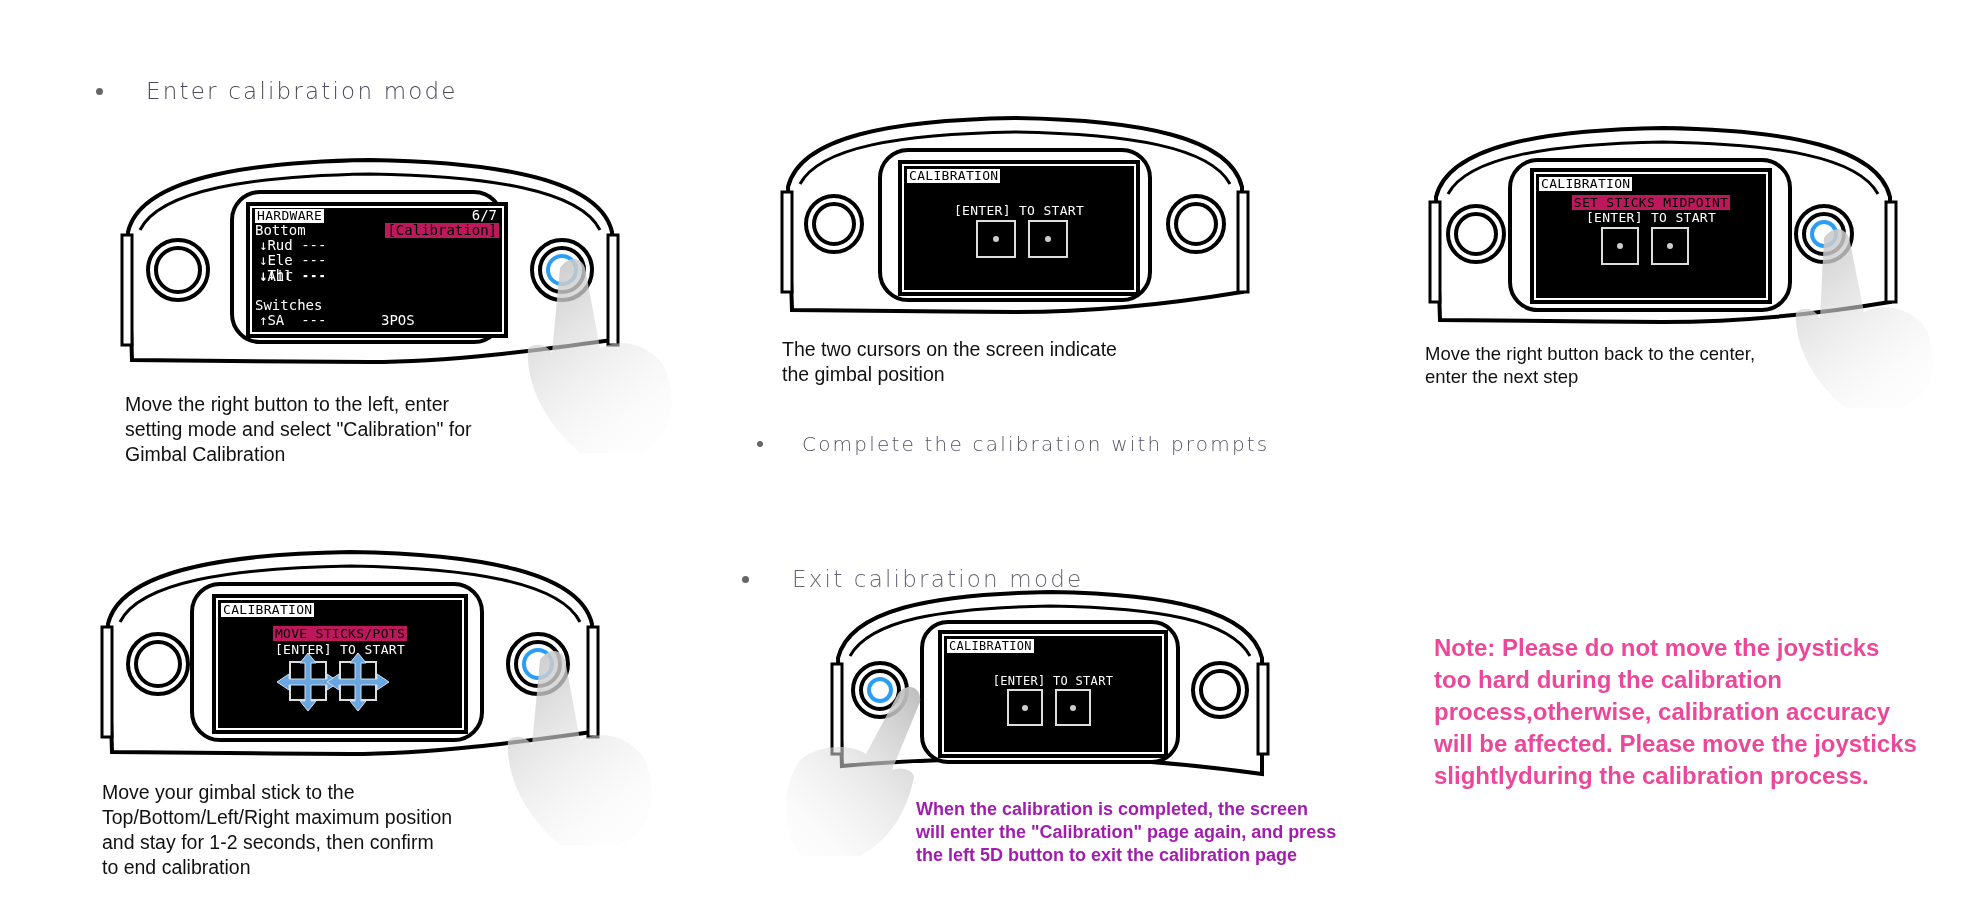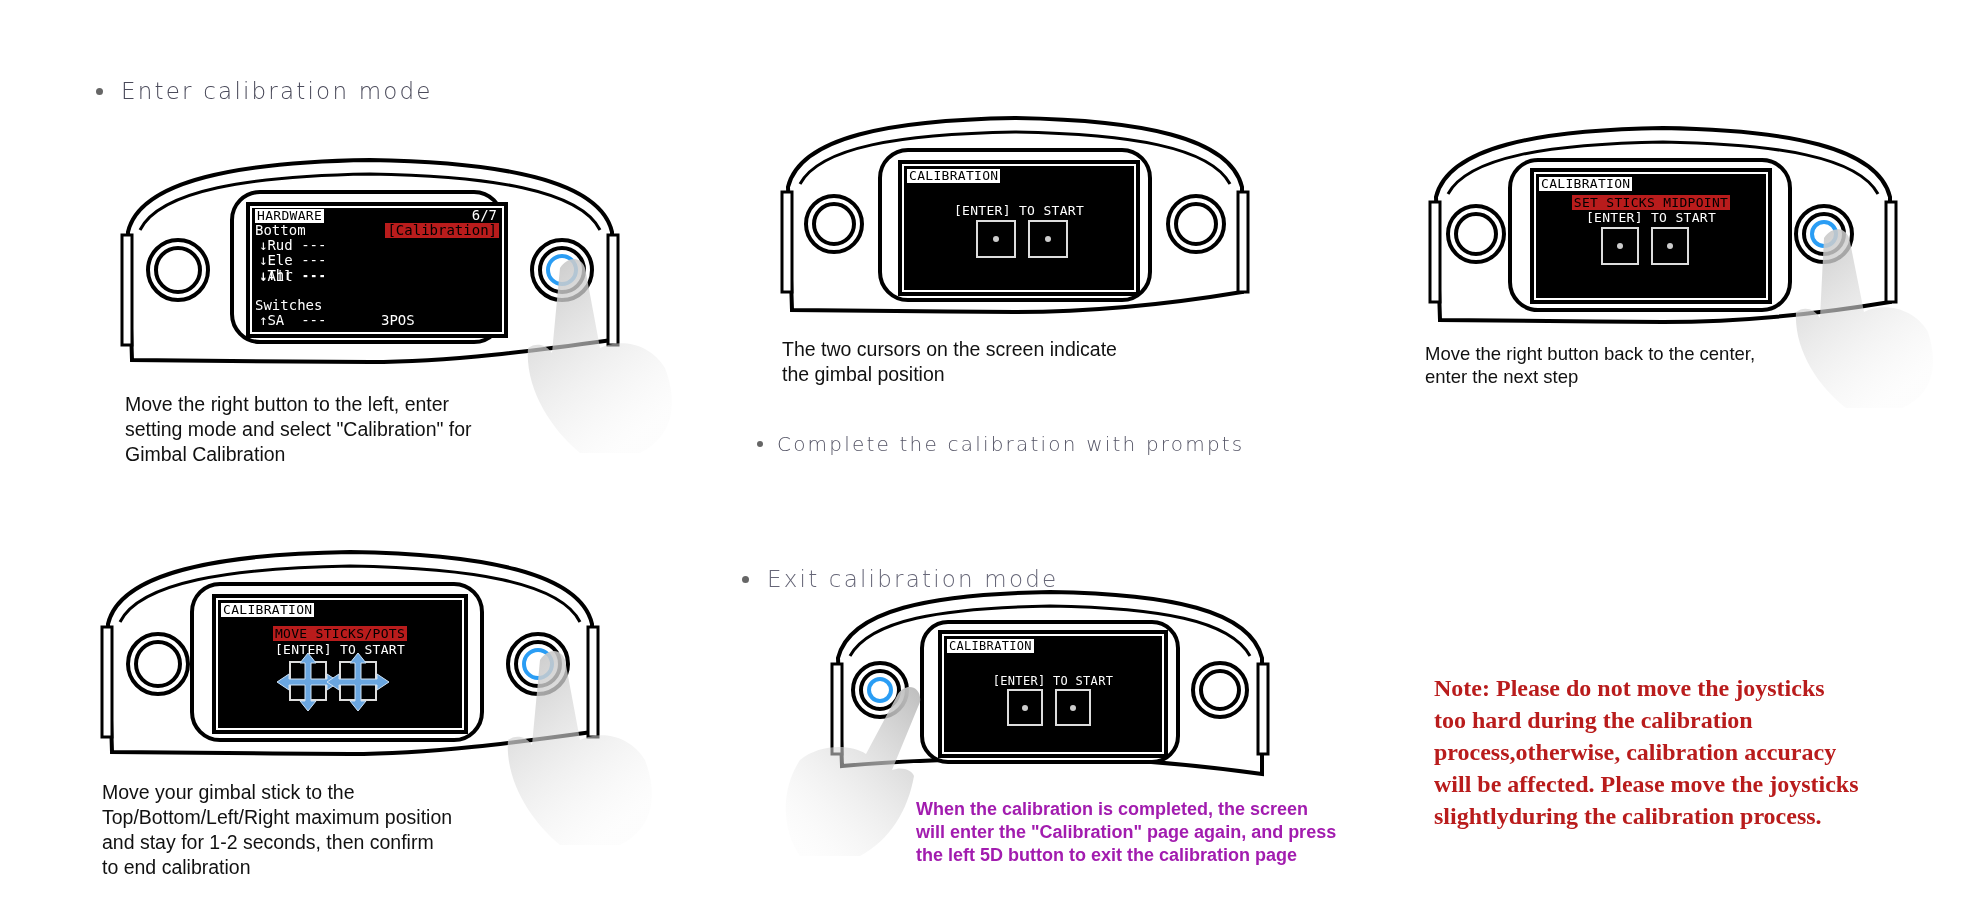--- a/index.html
+++ b/index.html
@@ -8,7 +8,7 @@
   .abs { position: absolute; }
 
   .section-head { position: absolute; display: flex; align-items: center;
-                  color: #4a4a5a; letter-spacing: 2.2px; font-weight: 300; }
+                  color: #4a4a5a; letter-spacing: 2.2px; font-weight: 300; gap: 25px; }
   .section-head .dot { width: 7px; height: 7px; border-radius: 50%; background: #666; margin-right: 18px; }
   .section-head.s1 { font-size: 23px; }
   .section-head.s2 { font-size: 20px; color: #555566; }

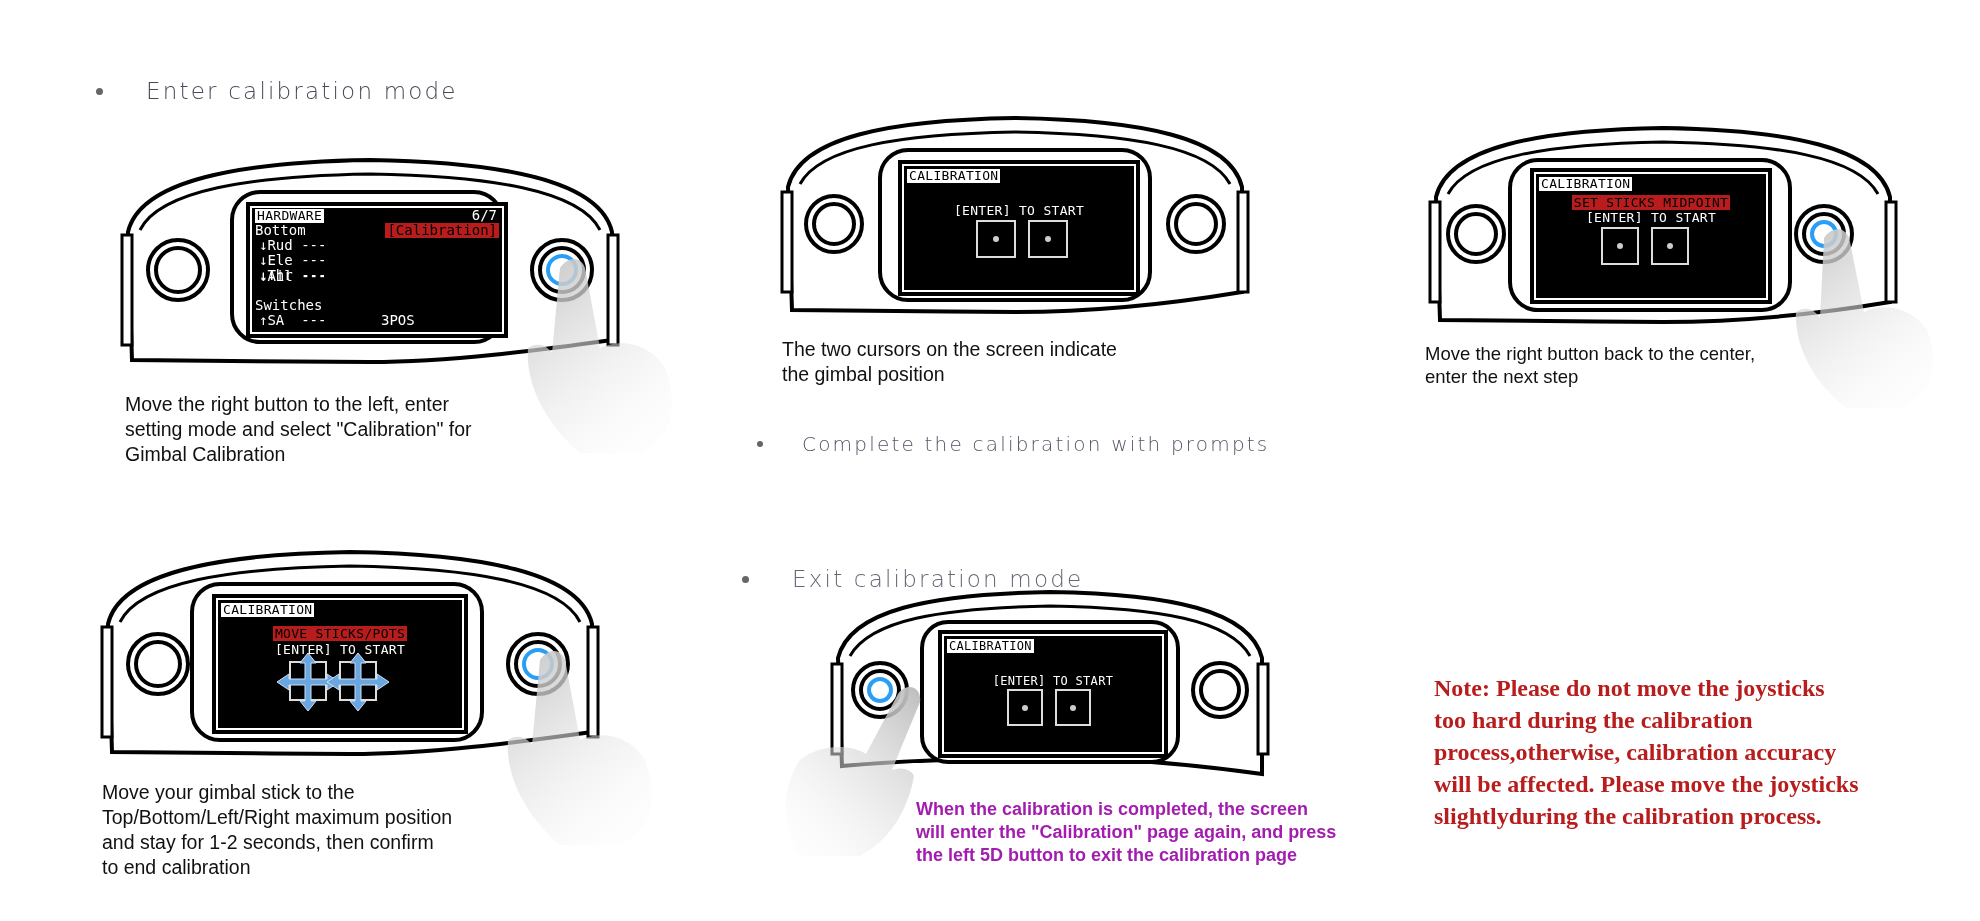--- a/index.html
+++ b/index.html
@@ -30,7 +30,7 @@
   .scr-title { position: absolute; background: #fff; color: #000; font-size: 13px; line-height: 14px;
                padding: 0 2px; letter-spacing: 0.3px; }
   .scr-line { position: absolute; font-size: 13px; line-height: 14px; white-space: nowrap; letter-spacing: 0.3px; }
-  .scr-hl { background: #b91c1c; color: #000; padding: 0 2px; }
+  .scr-hl { background: #be185d; color: #000; padding: 0 2px; }
   .cursor-box { position: absolute; border: 2px solid #ddd; box-sizing: border-box; }
   .cursor-box::after { content: ""; position: absolute; width: 6px; height: 6px; border-radius: 50%;
                        background: #ccc; left: 50%; top: 50%; transform: translate(-50%,-50%); }

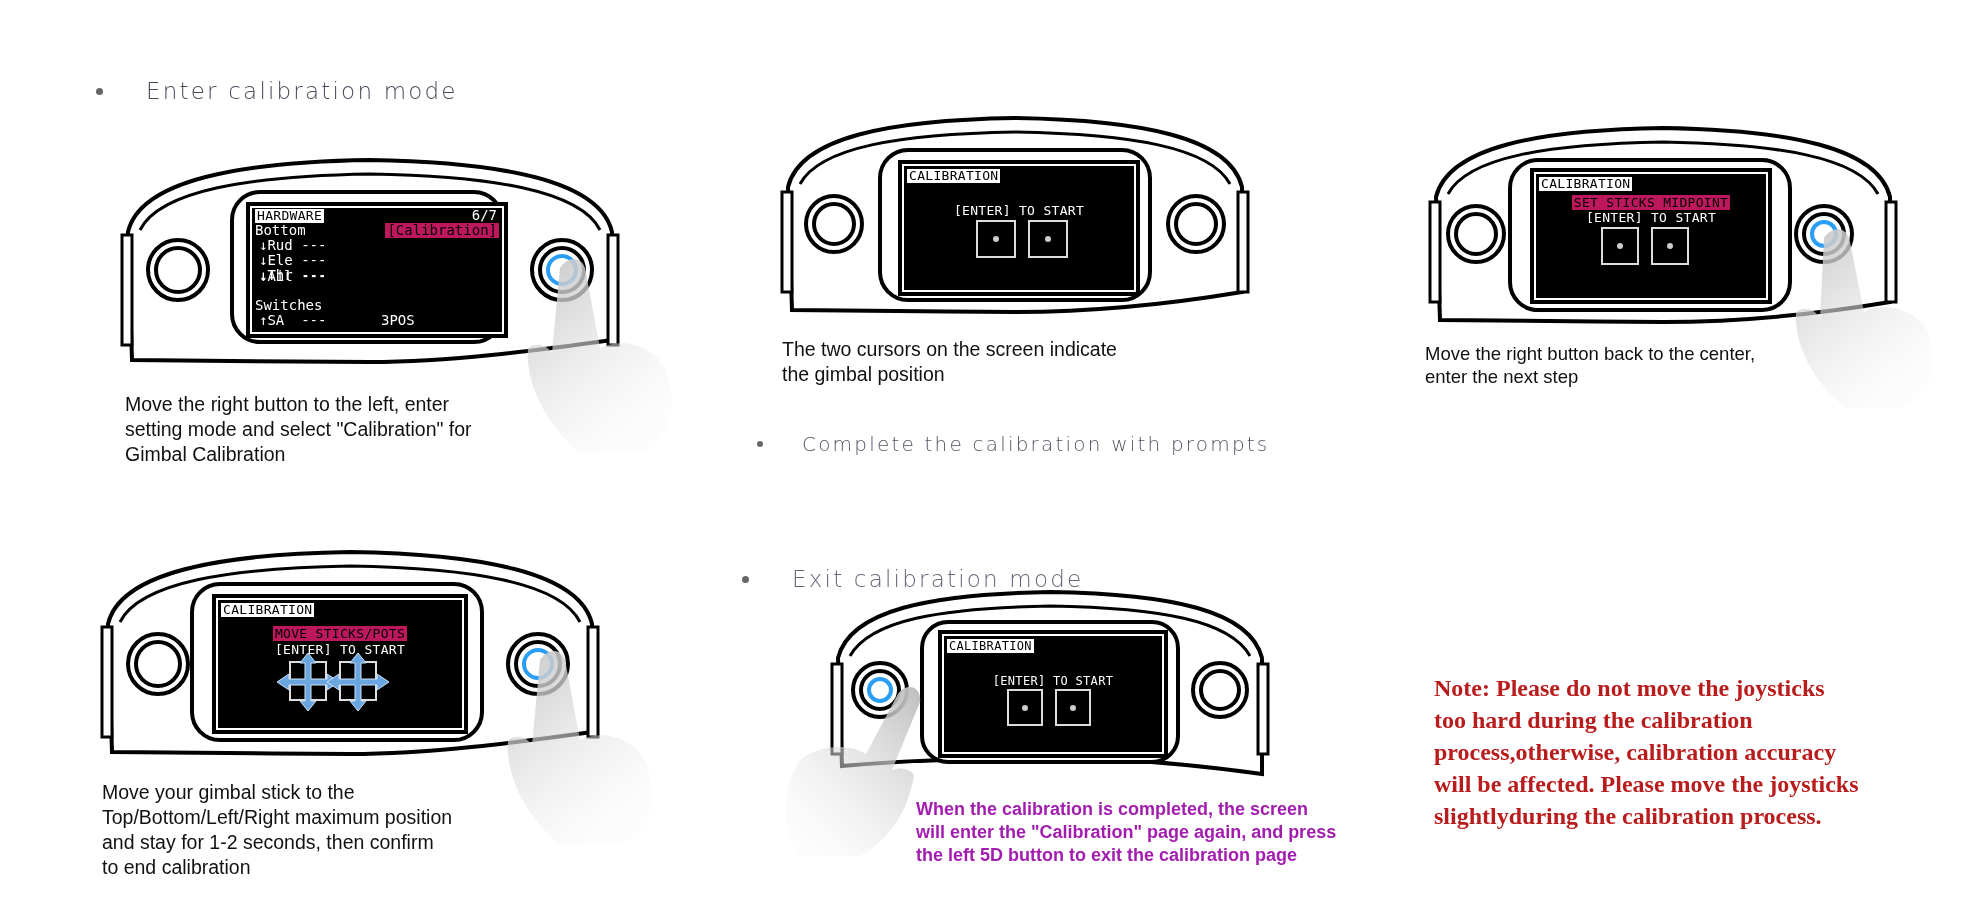--- a/index.html
+++ b/index.html
@@ -19,8 +19,8 @@
   .caption.small { font-size: 18.5px; line-height: 23px; }
   .caption.bold { font-weight: bold; font-size: 18px; line-height: 23px; color: #a21caf; }
 
-  .note { position: absolute; color: #b91c1c; font-weight: bold; font-size: 24px; line-height: 32px;
-          font-family: Liberation Serif, serif; white-space: pre-line; margin-top: 40px; }
+  .note { position: absolute; color: #ec4899; font-weight: bold; font-size: 24px; line-height: 32px;
+          font-family: Liberation Sans, sans-serif; white-space: pre-line; }
 
   .device { position: absolute; }
   .device svg { position: absolute; left: 0; top: 0; overflow: visible; }

